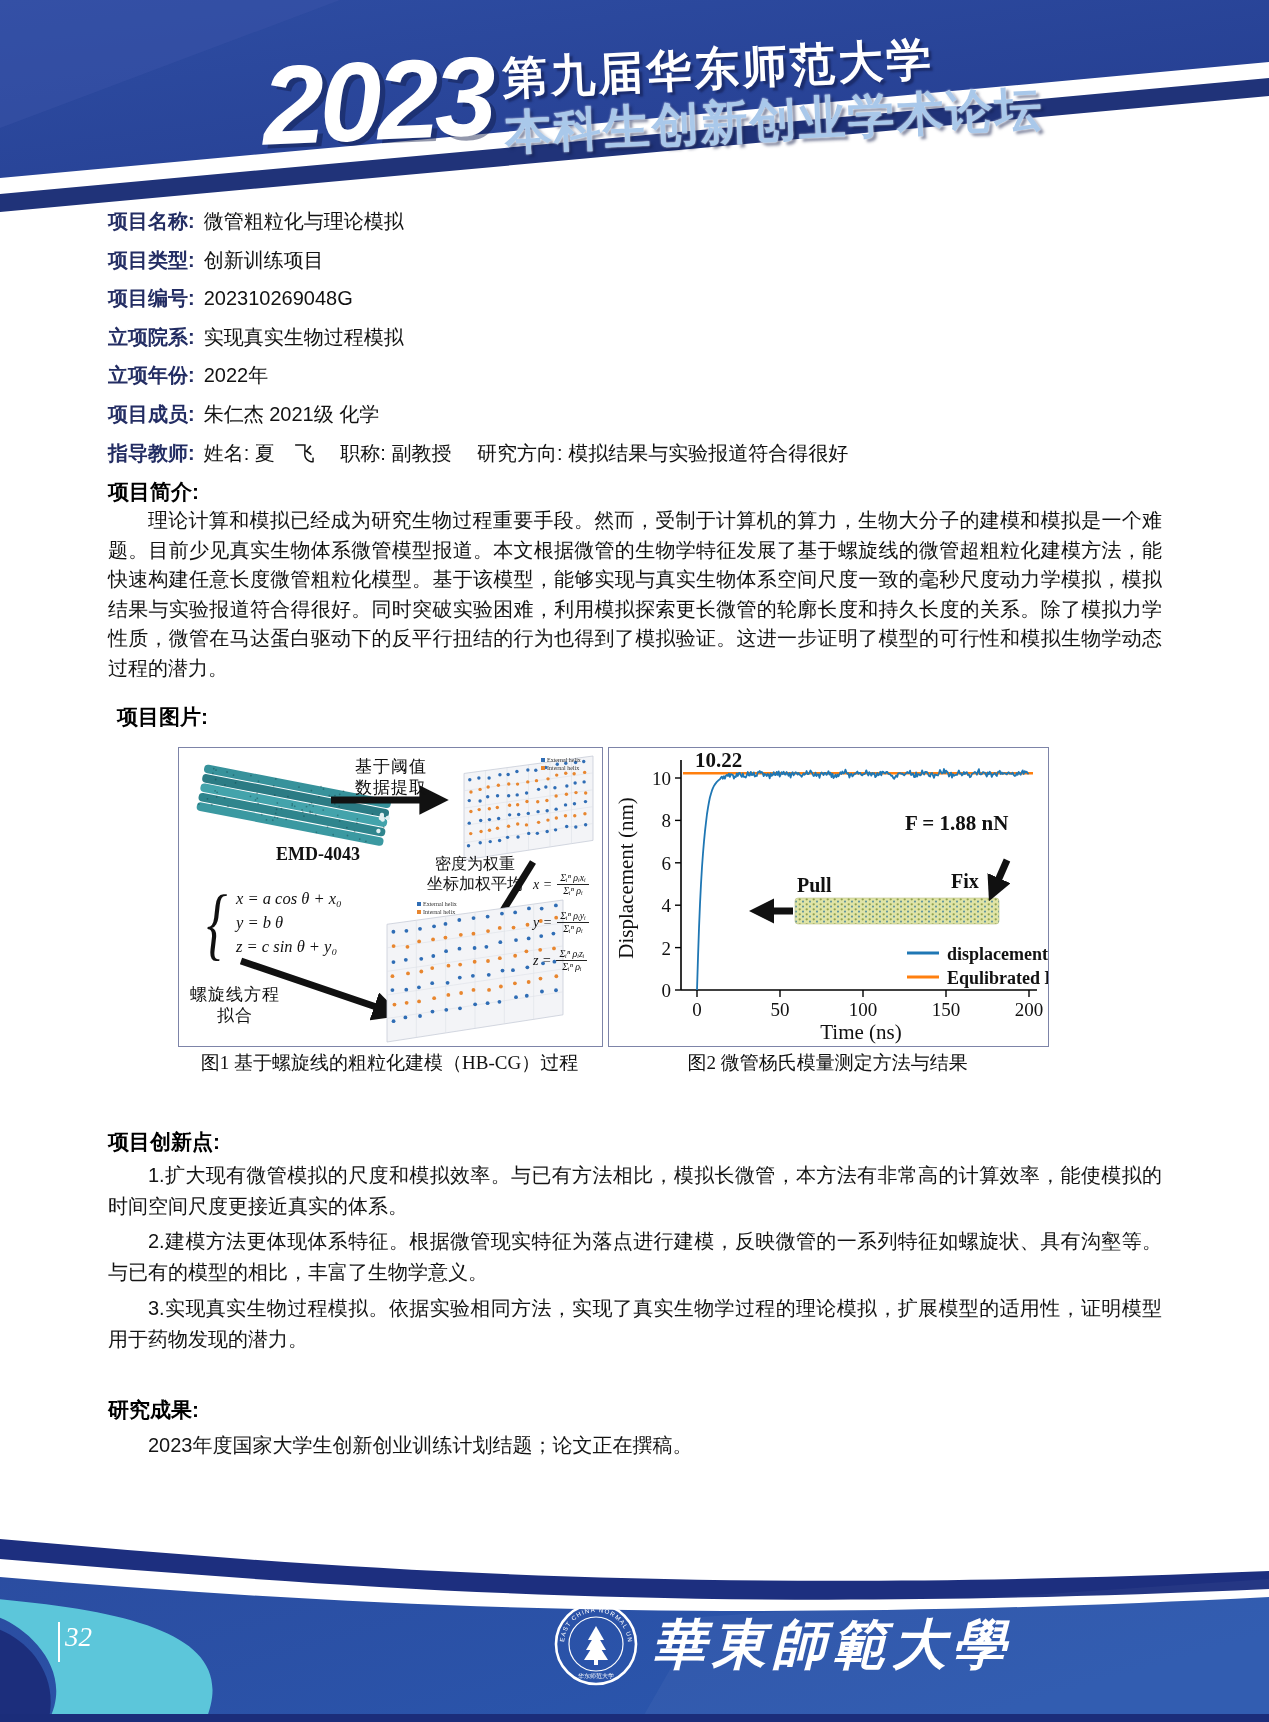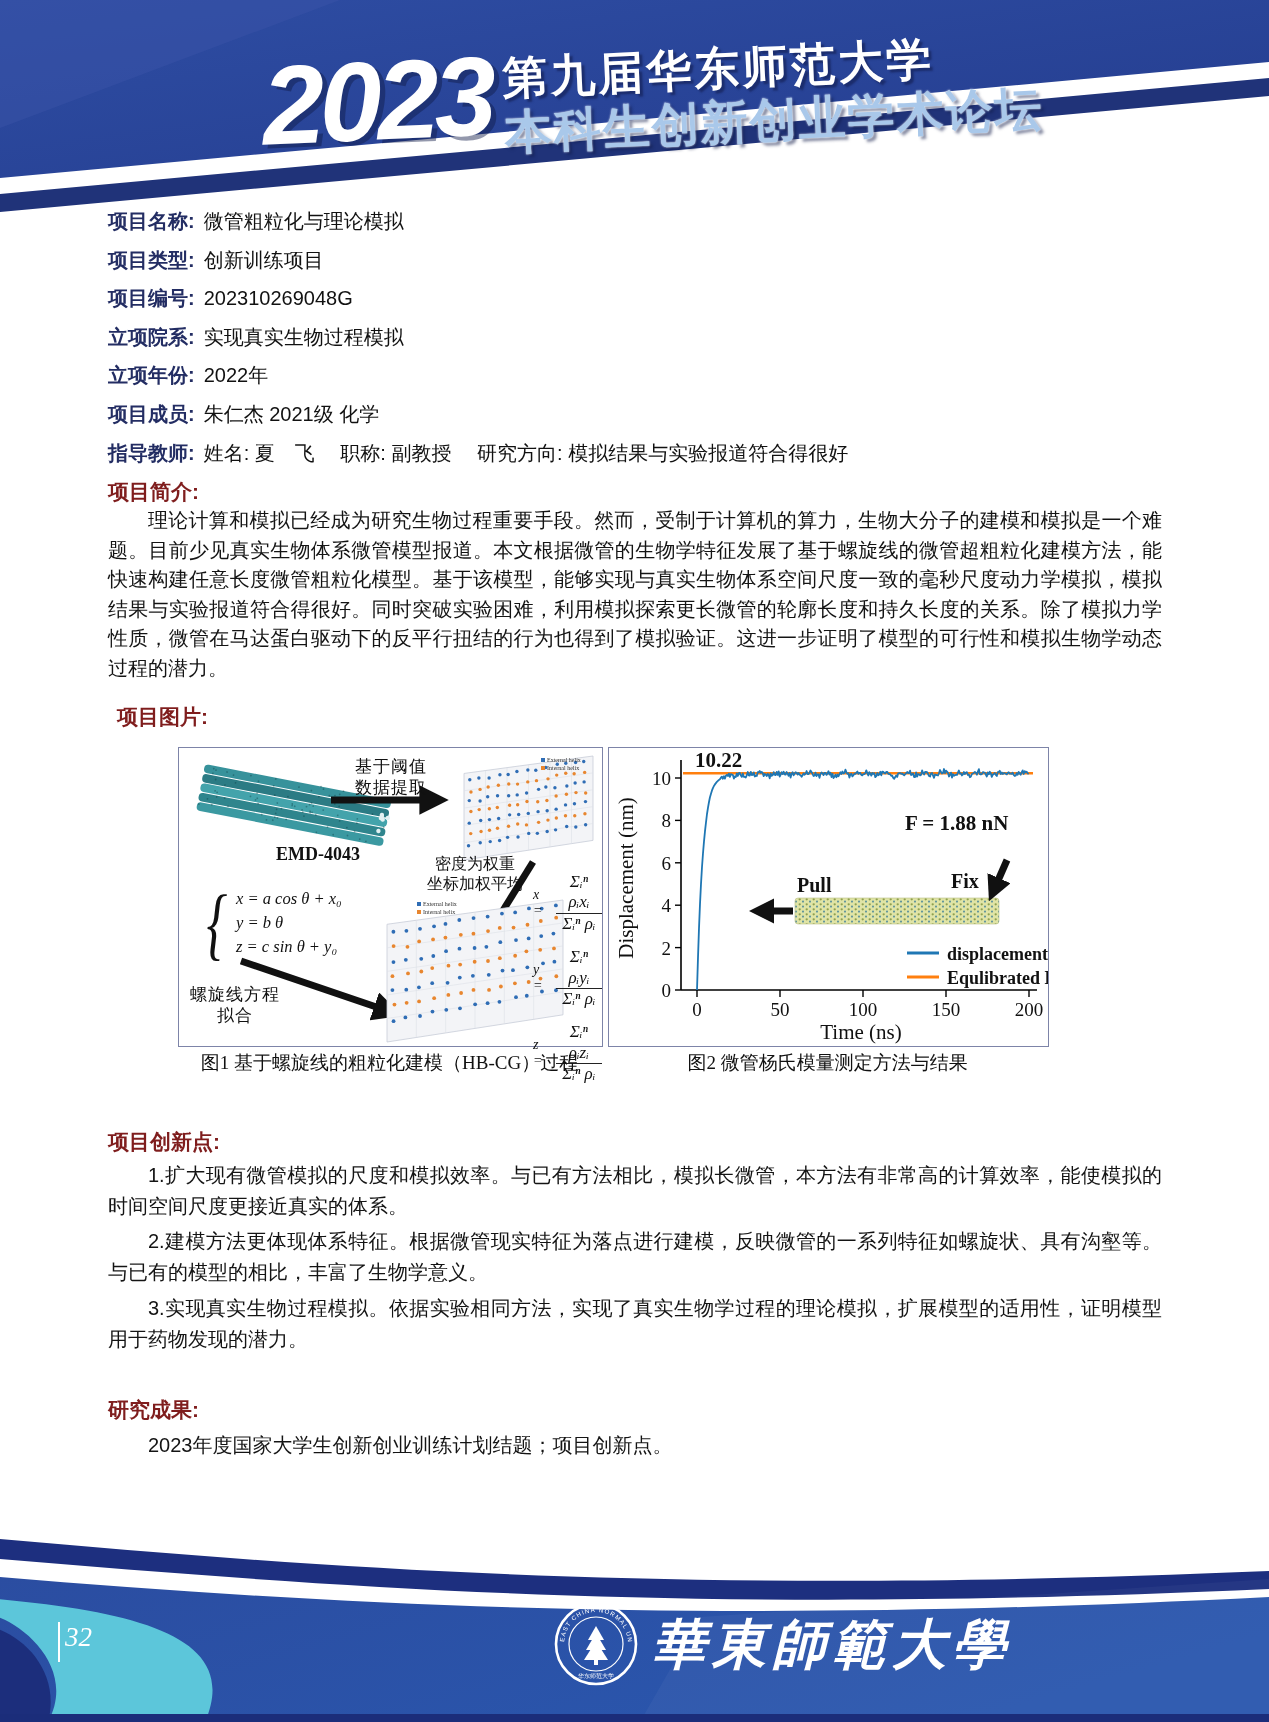--- a/index.html
+++ b/index.html
@@ -21,7 +21,7 @@
   .info-label{font-weight:bold;color:#232d63;}
   .info-value{color:#111;margin-left:9px;}
   
-  .sec-head{position:absolute;left:108px;font-size:21px;font-weight:bold;color:#7f1d1d;}
+  .sec-head{position:absolute;left:108px;font-size:21px;font-weight:bold;color:#000000;}
   .body-text{position:absolute;left:108px;width:1054px;font-size:20px;color:#141414;
              text-align:justify;text-indent:2em;}
   

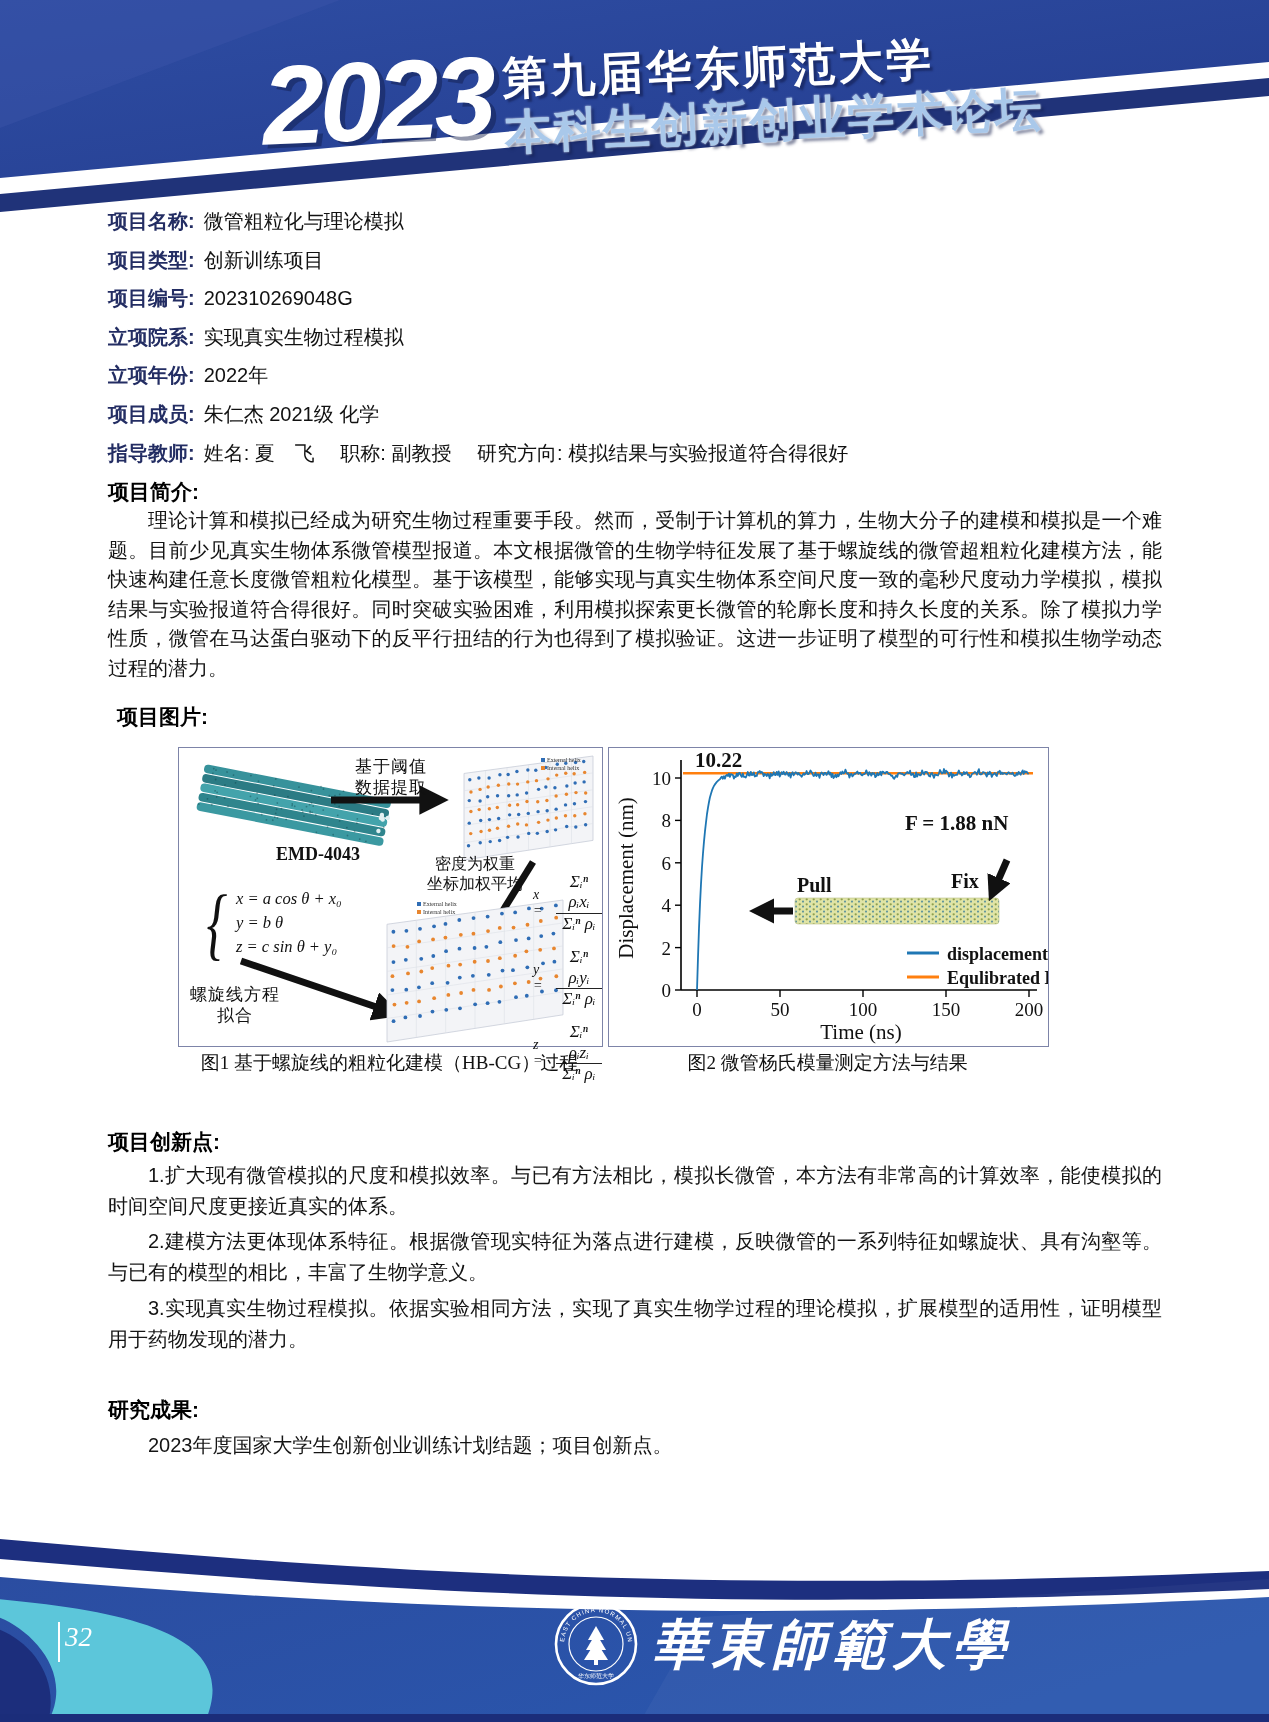--- a/index.html
+++ b/index.html
@@ -41,7 +41,7 @@
   .weqcol{position:absolute;left:354px;top:124px;}
   .weq{display:flex;align-items:center;gap:5px;margin-bottom:13px;
        font-family:"Liberation Serif",serif;font-style:italic;font-size:14px;color:#111;}
-  .frac{display:inline-flex;flex-direction:column;text-align:center;font-size:17px;line-height:1.2;}
+  .frac{display:inline-flex;flex-direction:column;text-align:center;font-size:10px;line-height:1.2;}
   .frac .num{border-bottom:1px solid #222;padding:0 3px;}
   .minileg{position:absolute;font-size:6px;line-height:8px;color:#333;font-family:"Liberation Serif",serif;}
   .minileg .row{display:flex;align-items:center;gap:2px;white-space:nowrap;}

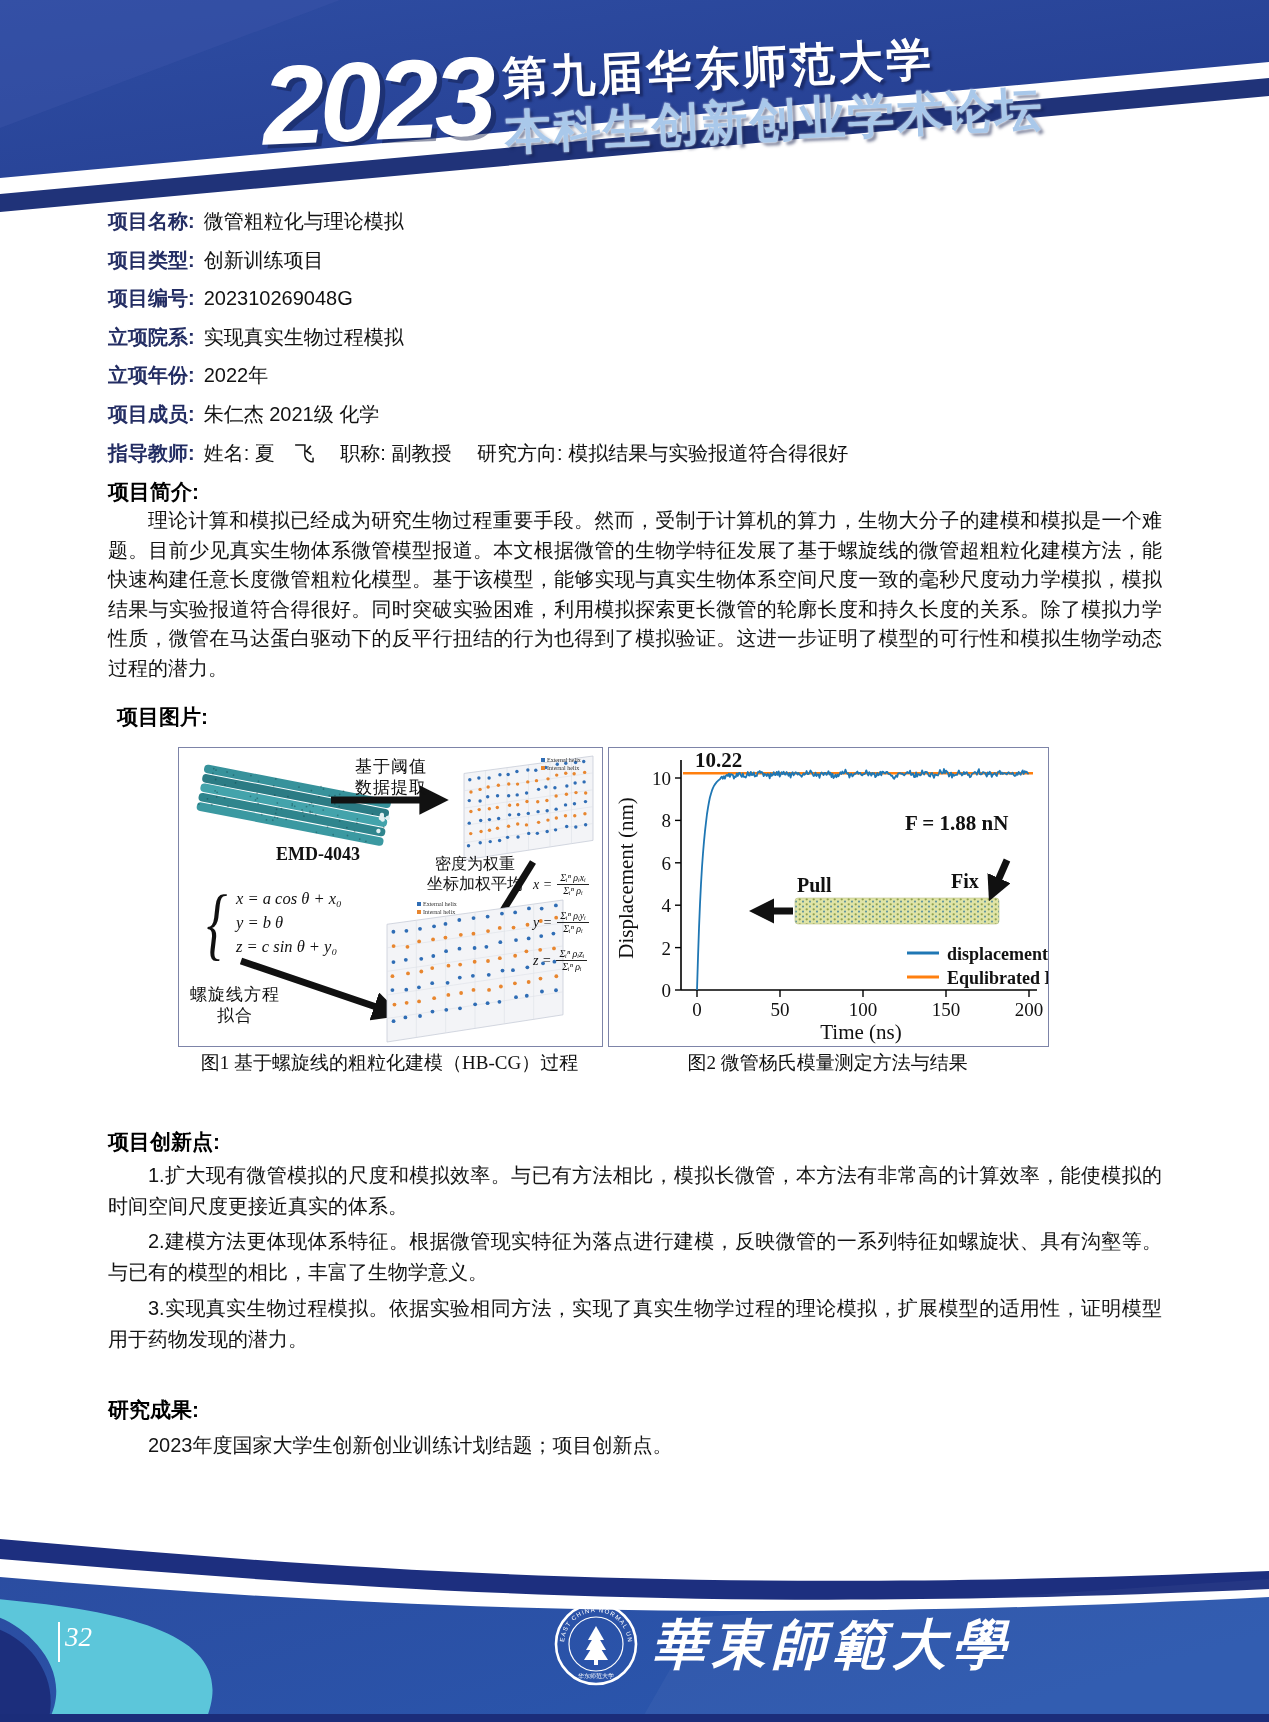--- a/index.html
+++ b/index.html
@@ -536,7 +536,7 @@
 </div>
 
 <div class="sec-head" style="top:1396px;">研究成果:</div>
-<div class="body-text" style="top:1430px;line-height:30px;">2023年度国家大学生创新创业训练计划结题；项目创新点。</div>
+<div class="body-text" style="top:1430px;line-height:30px;">2023年度国家大学生创新创业训练计划结题；论文正在撰稿。</div>
 
 <svg id="footer-svg" width="1269" height="185" viewBox="0 0 1269 185">
   <defs>

